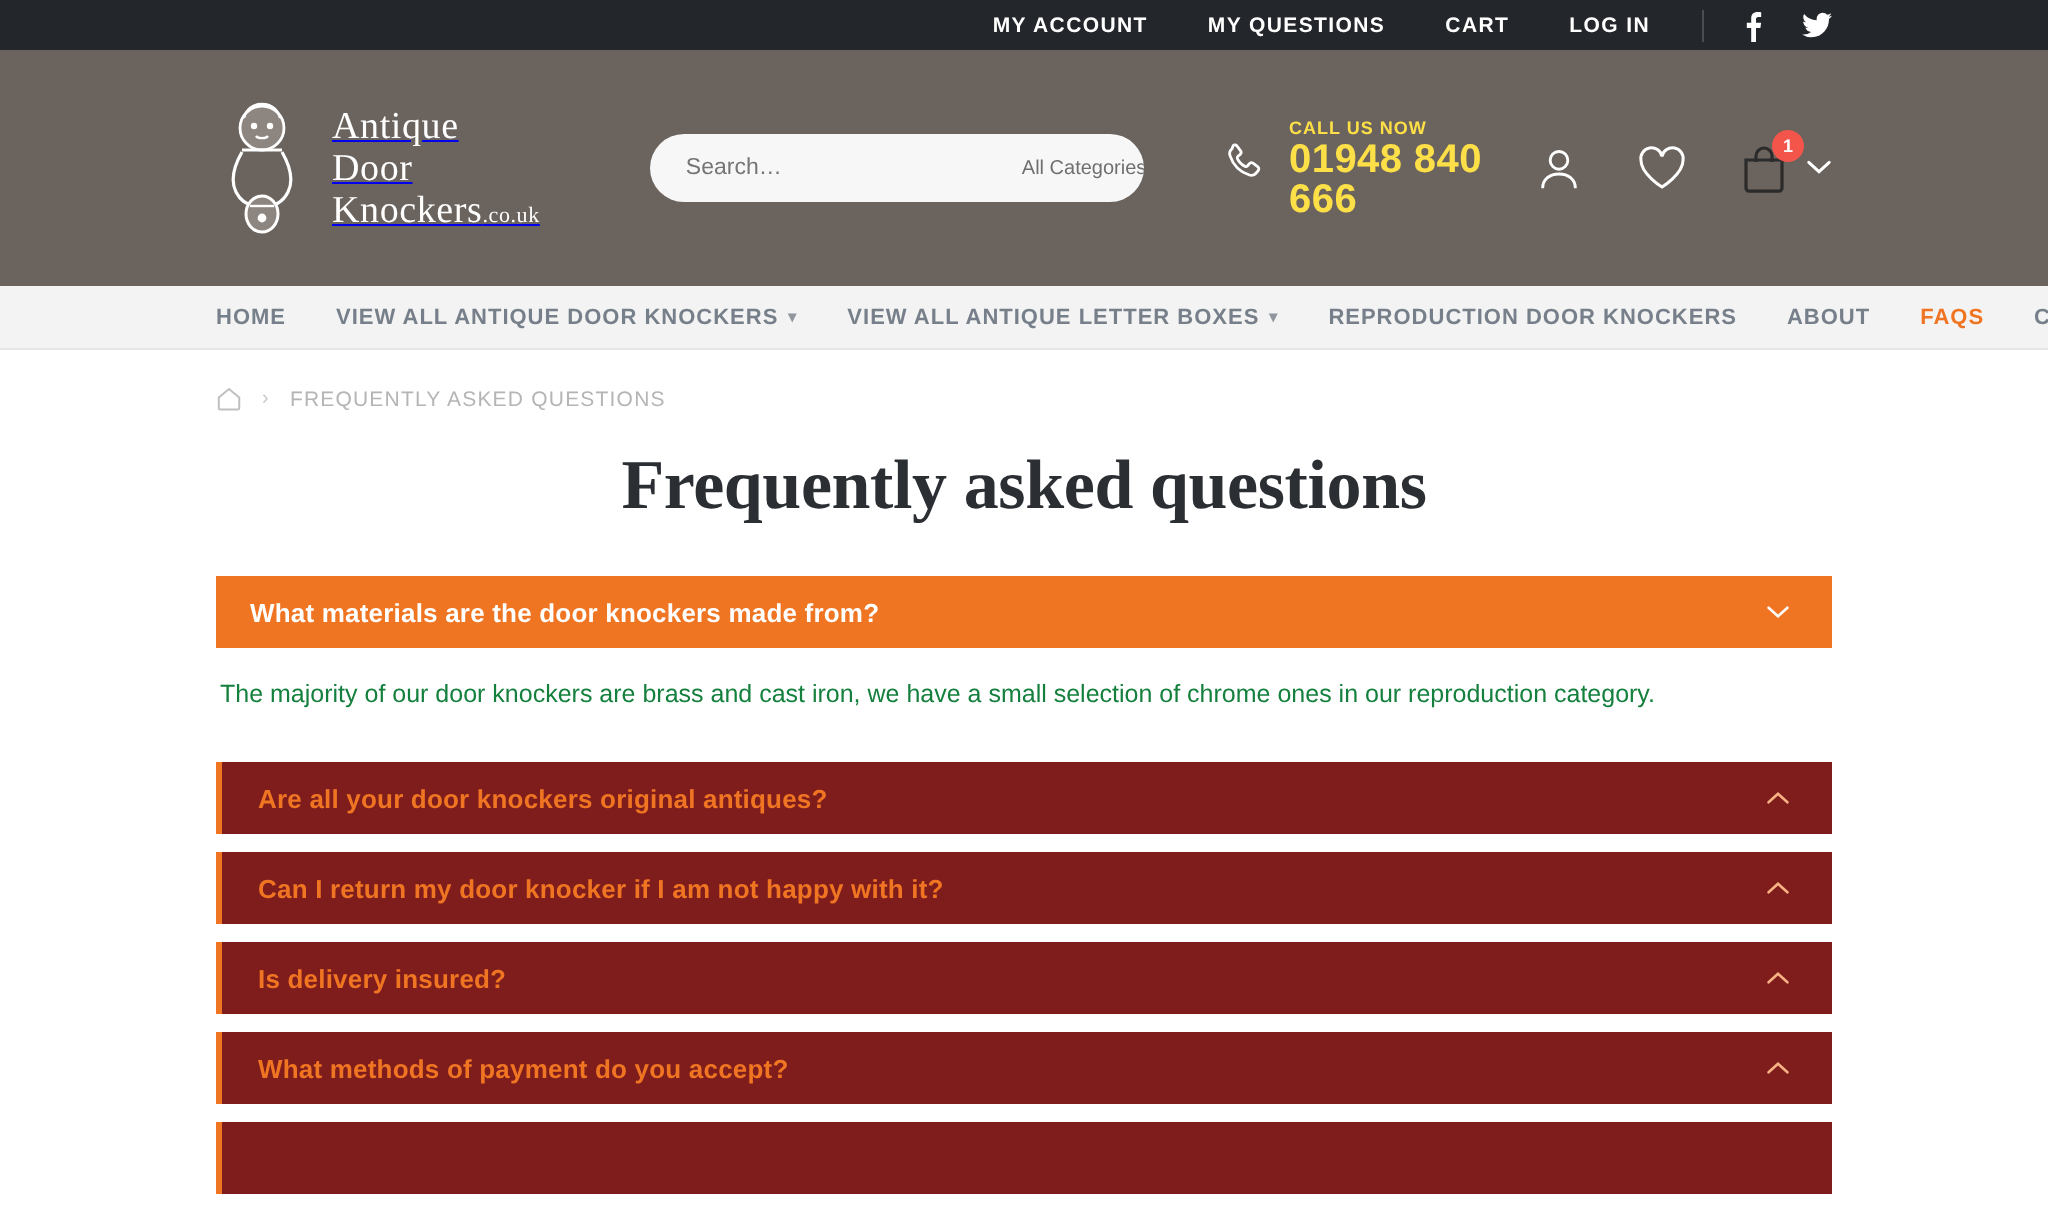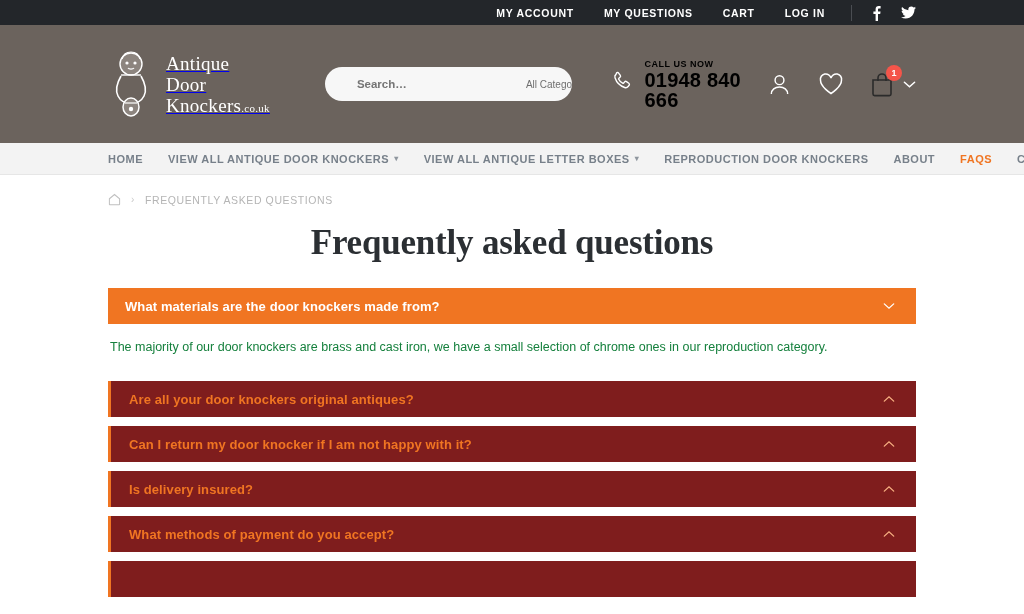--- a/index.html
+++ b/index.html
@@ -103,7 +103,7 @@
     margin-left: 38px;
     display: flex; align-items: center; gap: 11px;
   }
-  .phone-txt { color: #000000; }
+  .phone-txt { color: #fde047; }
   .phone-label {
     font-size: 9px; font-weight: bold; letter-spacing: 0.5px;
     line-height: 11px;

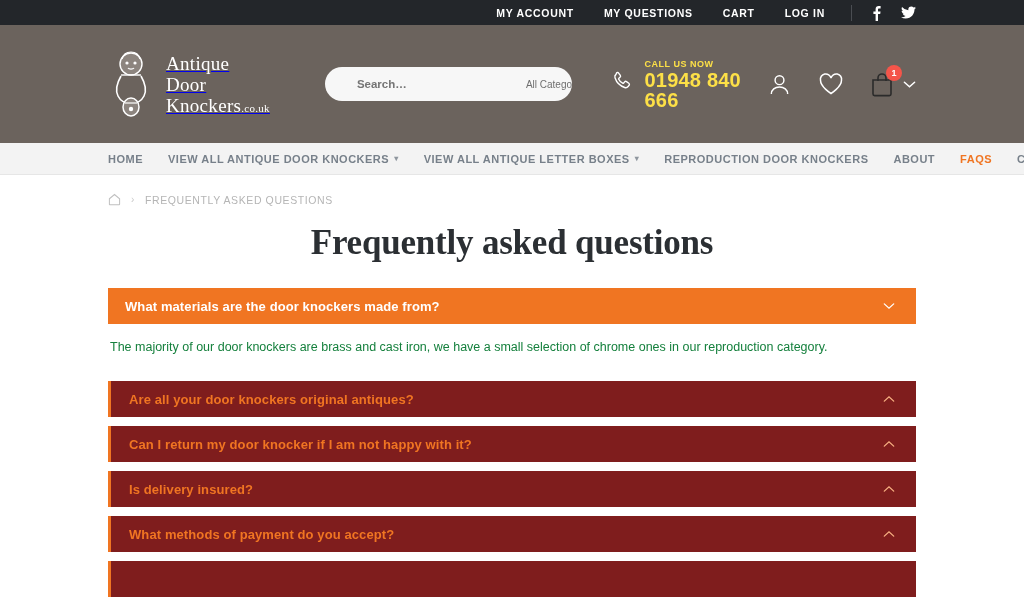--- a/index.html
+++ b/index.html
@@ -78,9 +78,8 @@
     background: transparent;
     font-size: 11.5px;
     color: #9a9a9a;
-    padding-left: 32px;
+    padding-left: 18px;
     font-family: "Liberation Sans", sans-serif;
-    font-weight: bold;
   }
   .search-divider { width: 1px; height: 22px; background: #dddddd; }
   .search-cat {

